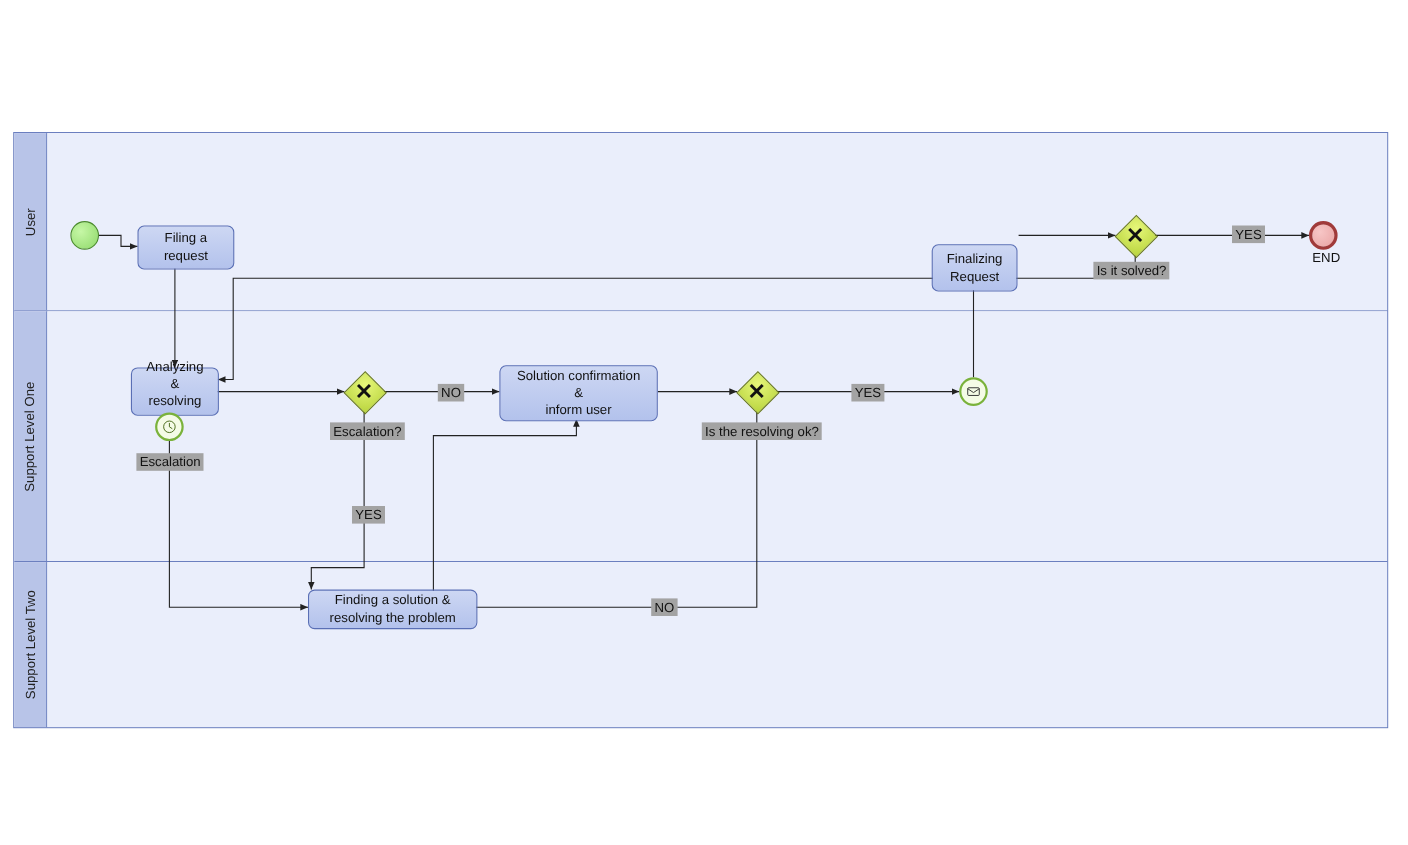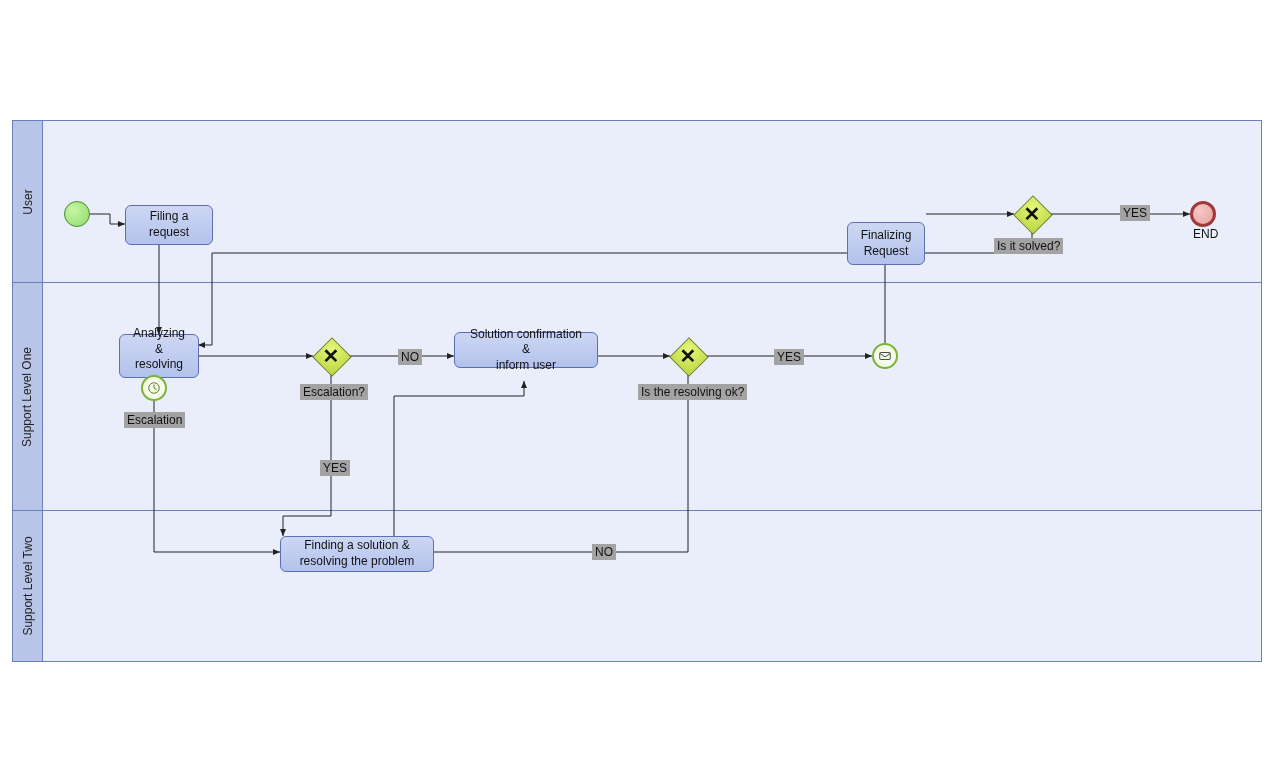--- a/index.html
+++ b/index.html
@@ -220,7 +220,7 @@
   </div>
   <div class="label" style="left:300px; top:384px;text-align:right;">Escalation?</div>
 
-  <div class="node task" style="left:454px; top:332px; width:144px; height:36px;">
+  <div class="node task" style="left:454px; top:332px; width:144px; height:51px;">
     <span>Solution confirmation<br>&amp;<br>inform user</span>
   </div>
 

